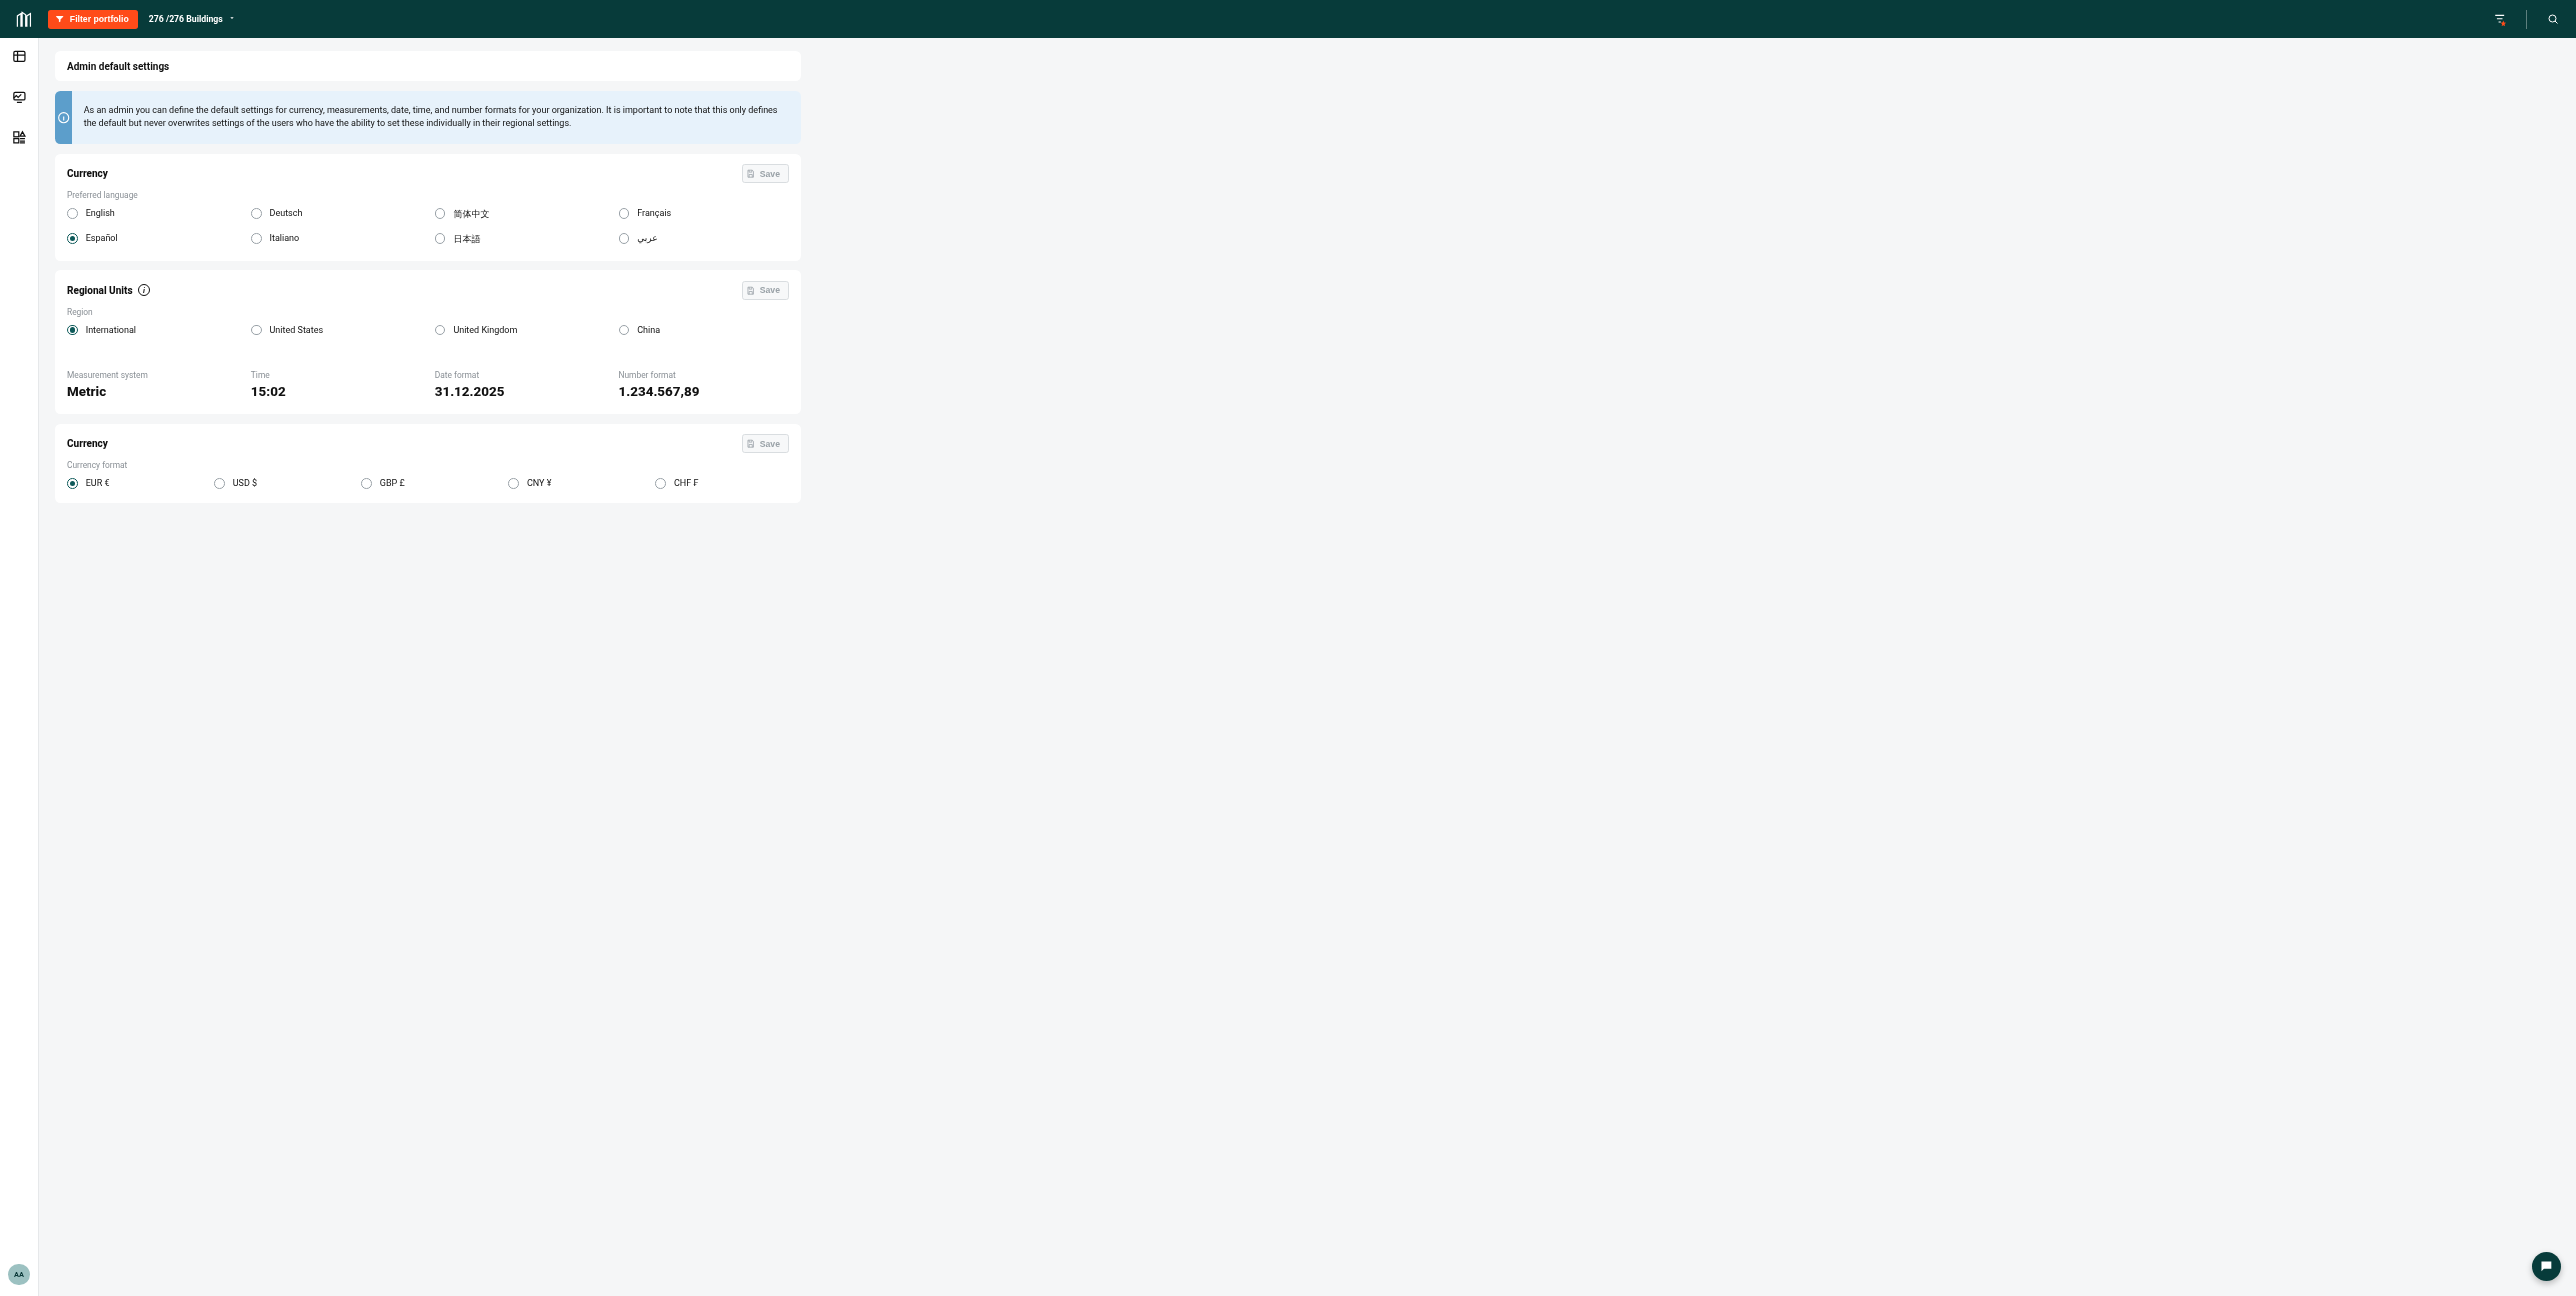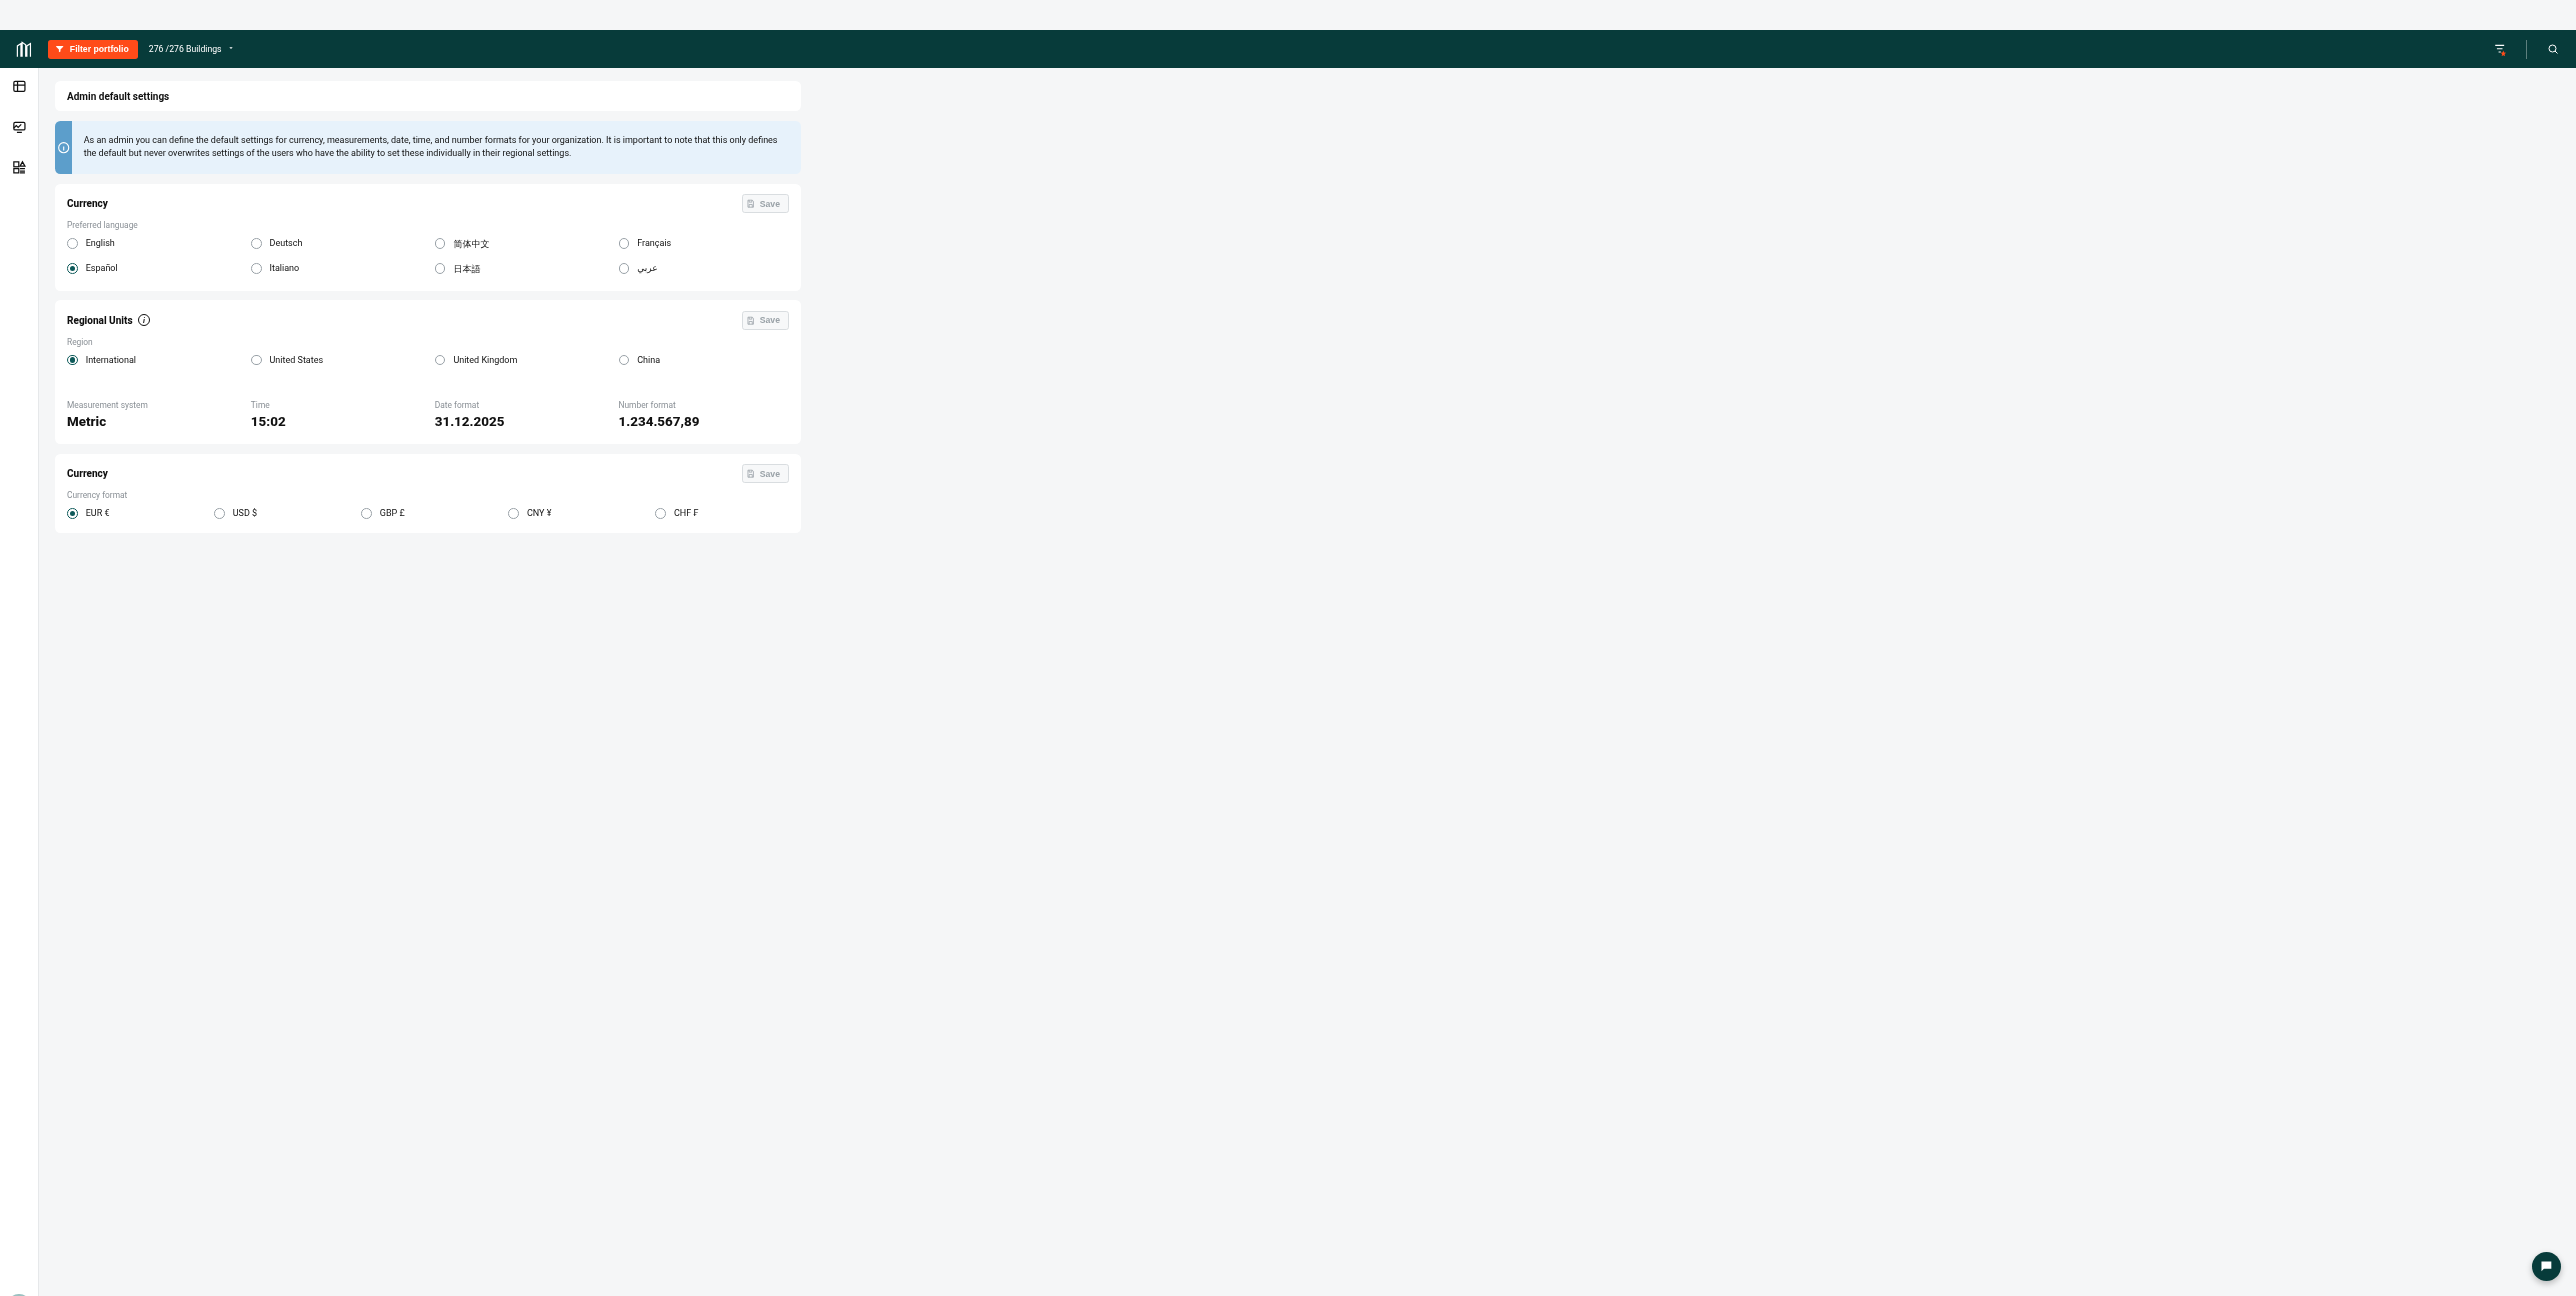--- a/index.html
+++ b/index.html
@@ -20,7 +20,6 @@
     align-items: center;
     padding: 0 10.7px;
     gap: 10.7px;
-    margin-top: 30px;
   }
   .logo-wrap { width: 27px; display:flex; align-items:center; justify-content:center; }
   .logo-wrap svg { width: 19px; height: 19px; }

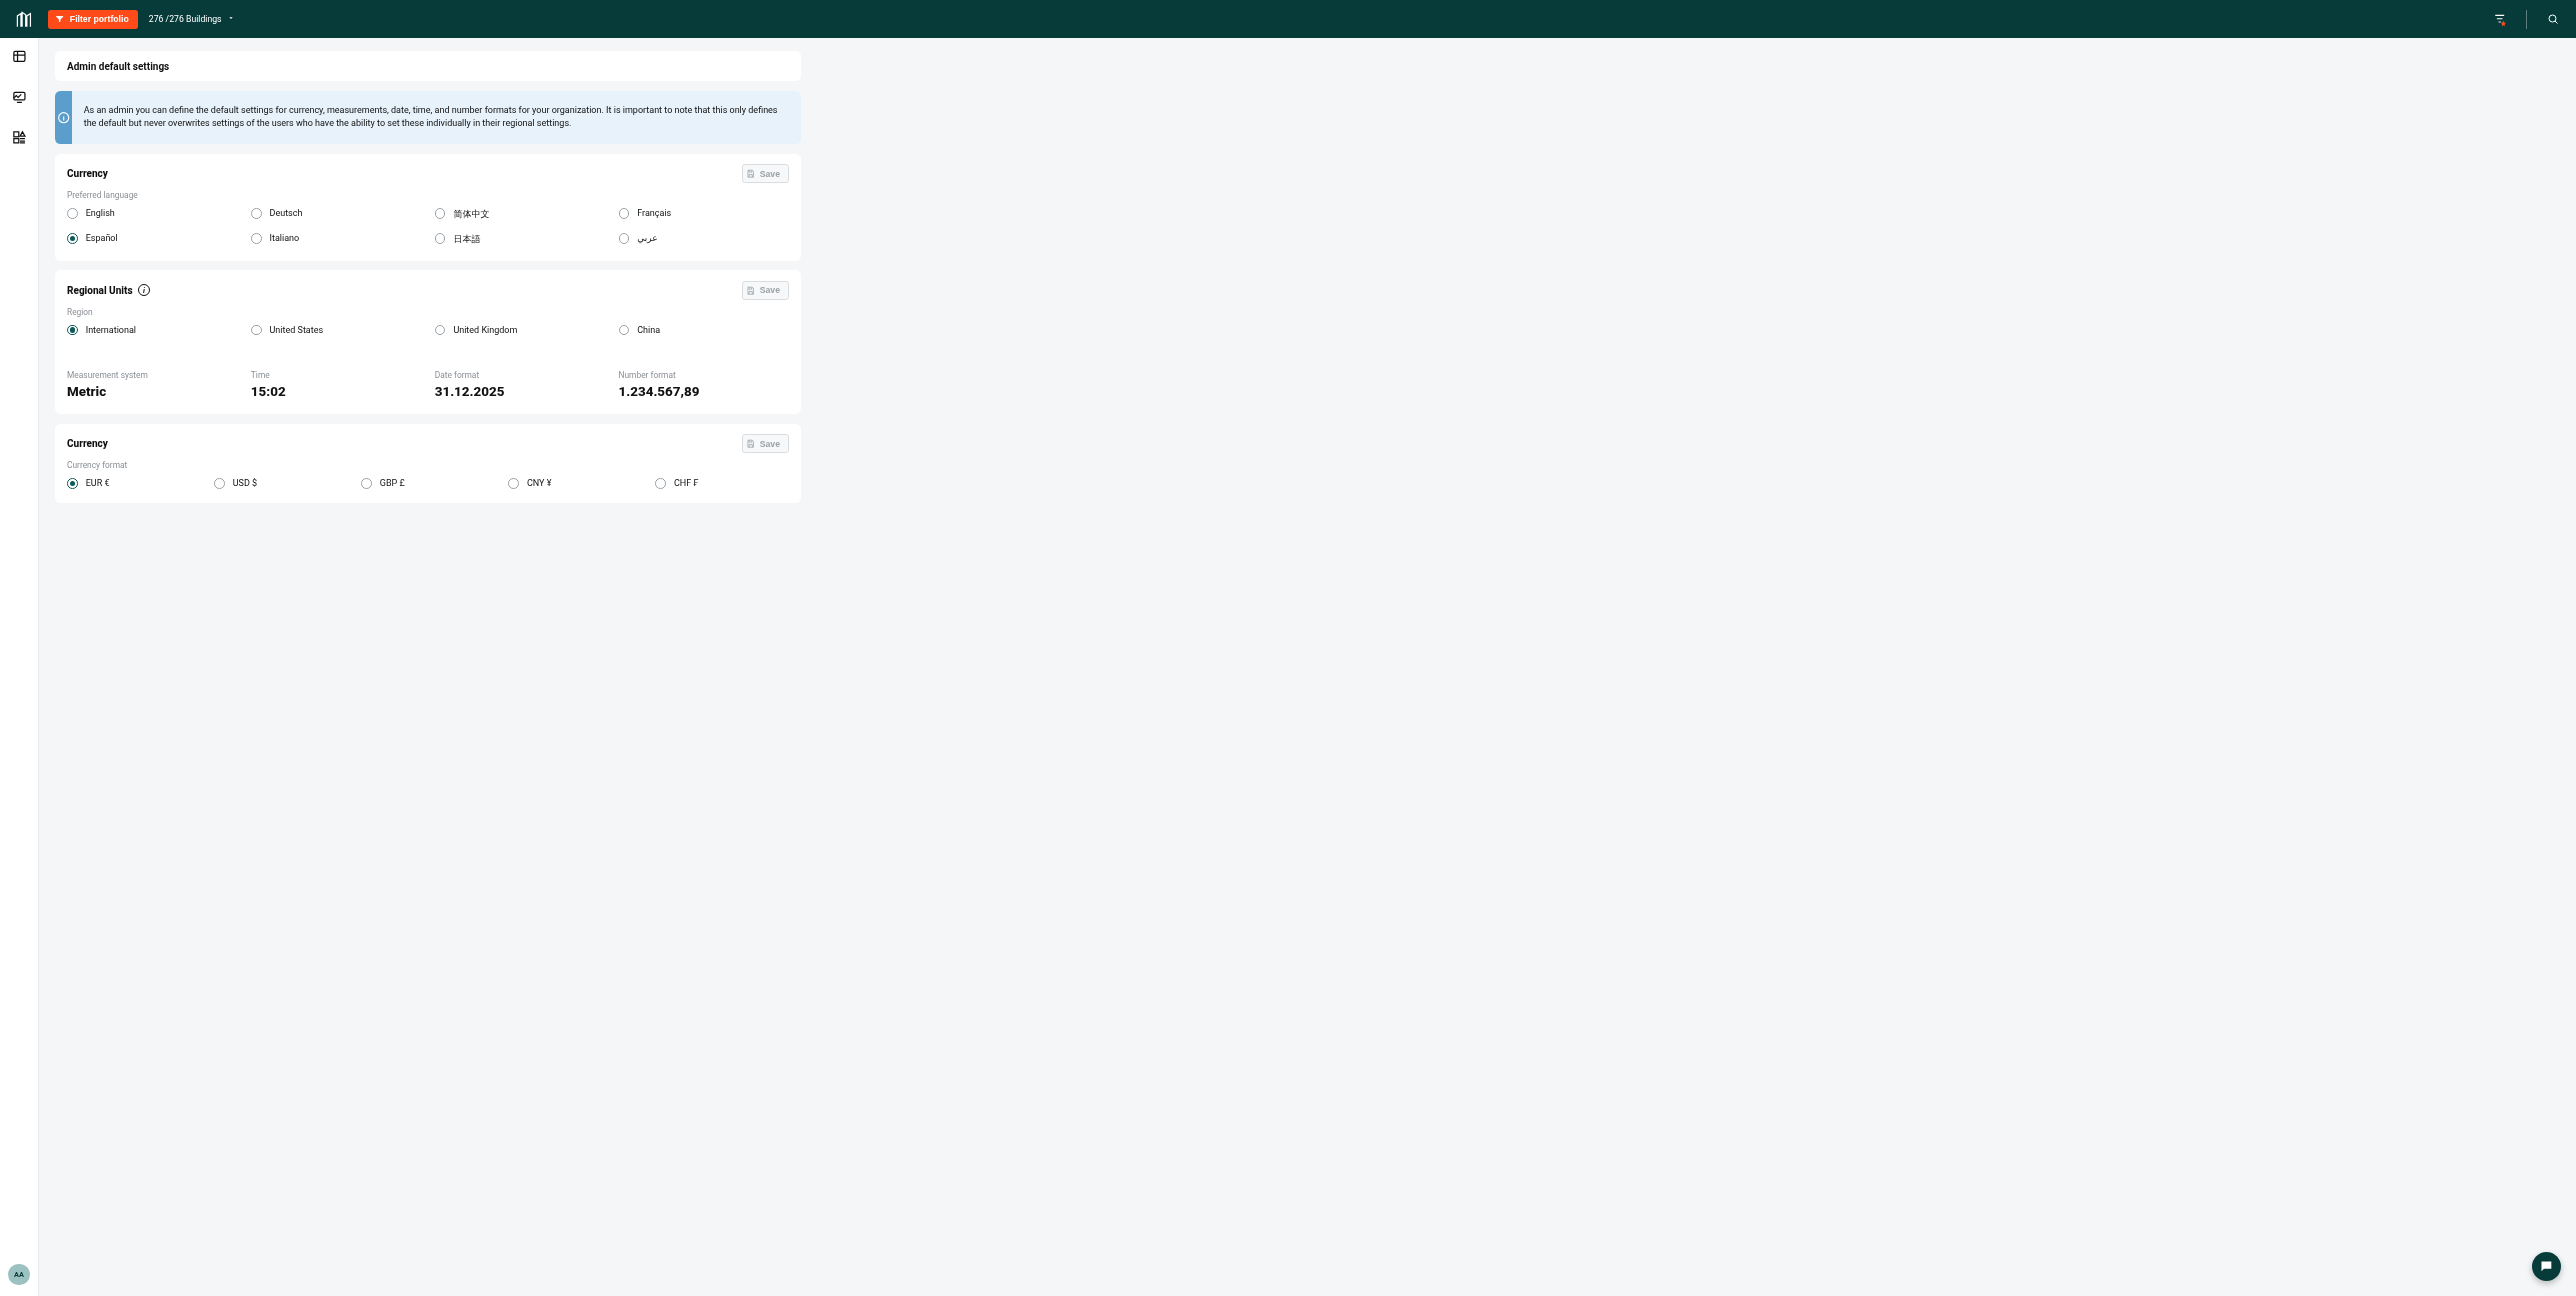--- a/index.html
+++ b/index.html
@@ -40,7 +40,7 @@
   .building-count {
     color: #fff;
     font-size: 8.7px;
-    font-weight: 400;
+    font-weight: 700;
     display: inline-flex;
     align-items: flex-start;
     gap: 5.4px;

